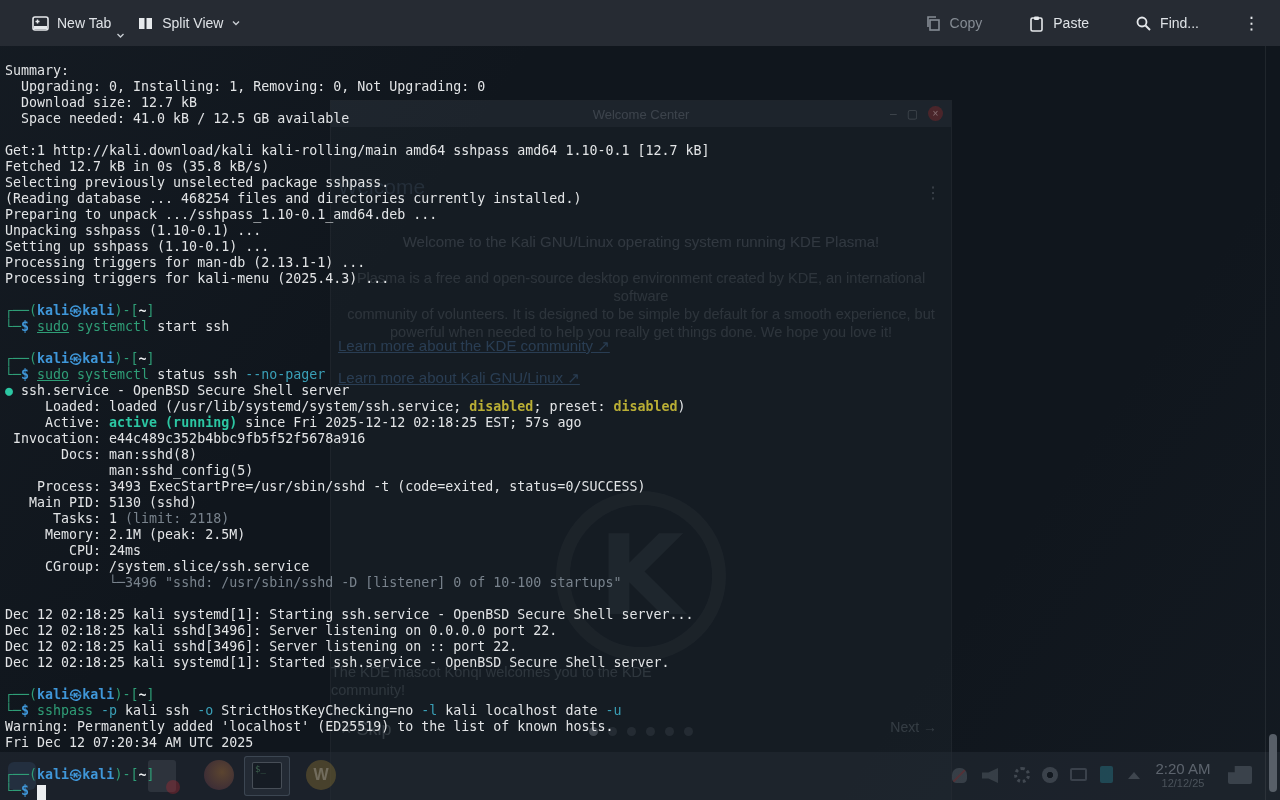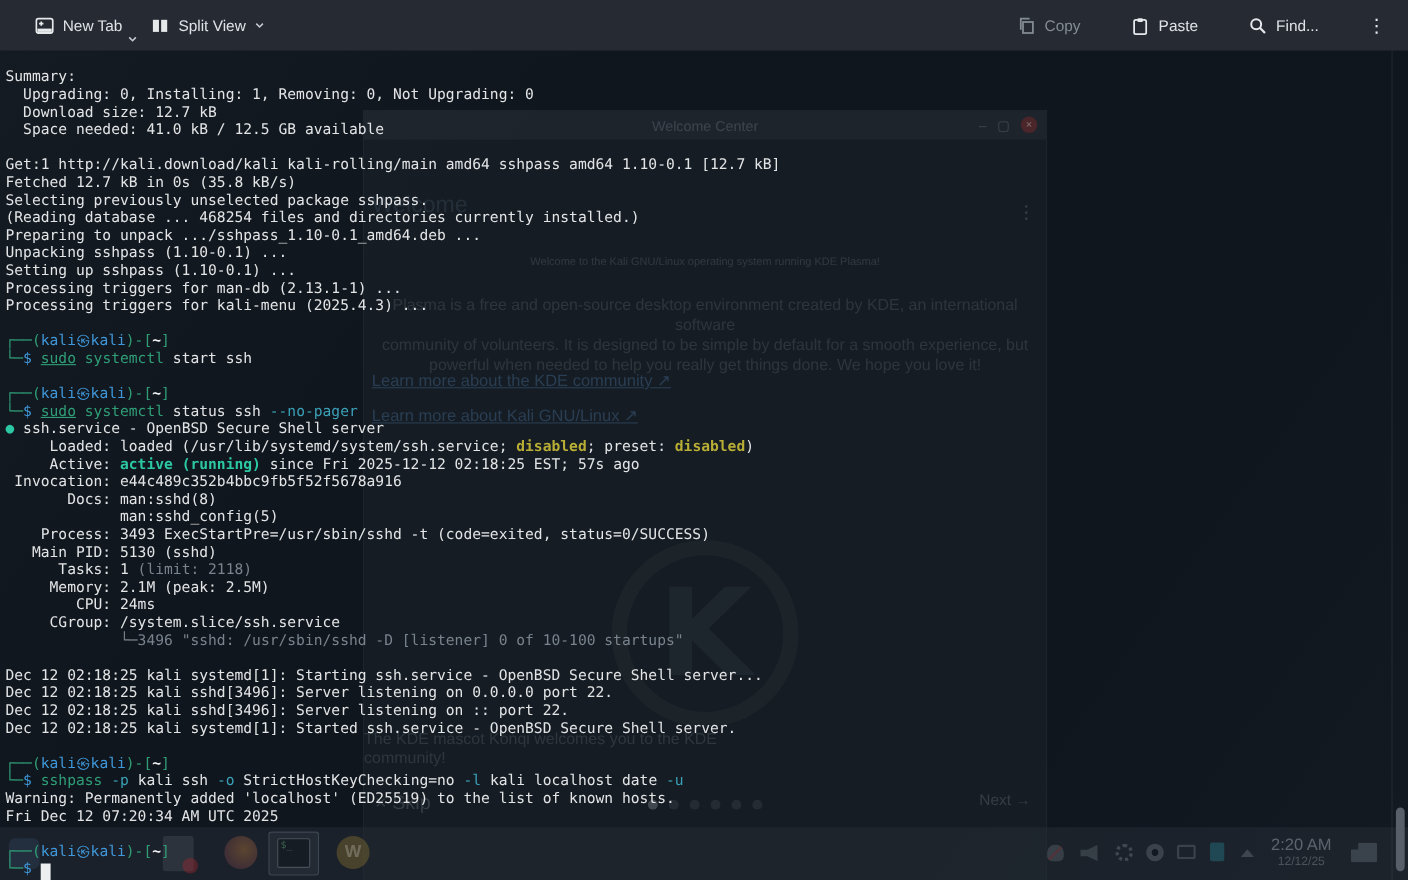--- a/index.html
+++ b/index.html
@@ -59,7 +59,7 @@
   .gmenu { position:absolute; right:10px; top:82px; color:rgba(225,232,240,0.20); font-size:16px; }
   .gpagetitle { position:absolute; left:7px; top:74px; color:rgba(140,170,205,0.13); font-size:21px; }
   .gheading { position:absolute; left:0; top:132px; width:100%; text-align:center;
-    color:rgba(220,228,238,0.14); font-size:10px; }
+    color:rgba(220,228,238,0.14); font-size:15px; }
   .gpara { position:absolute; left:0; top:168px; width:100%; text-align:center;
     color:rgba(220,228,238,0.12); font-size:14.5px; line-height:18px; }
   .glink { position:absolute; left:7px; color:rgba(90,140,195,0.30); font-size:15px;

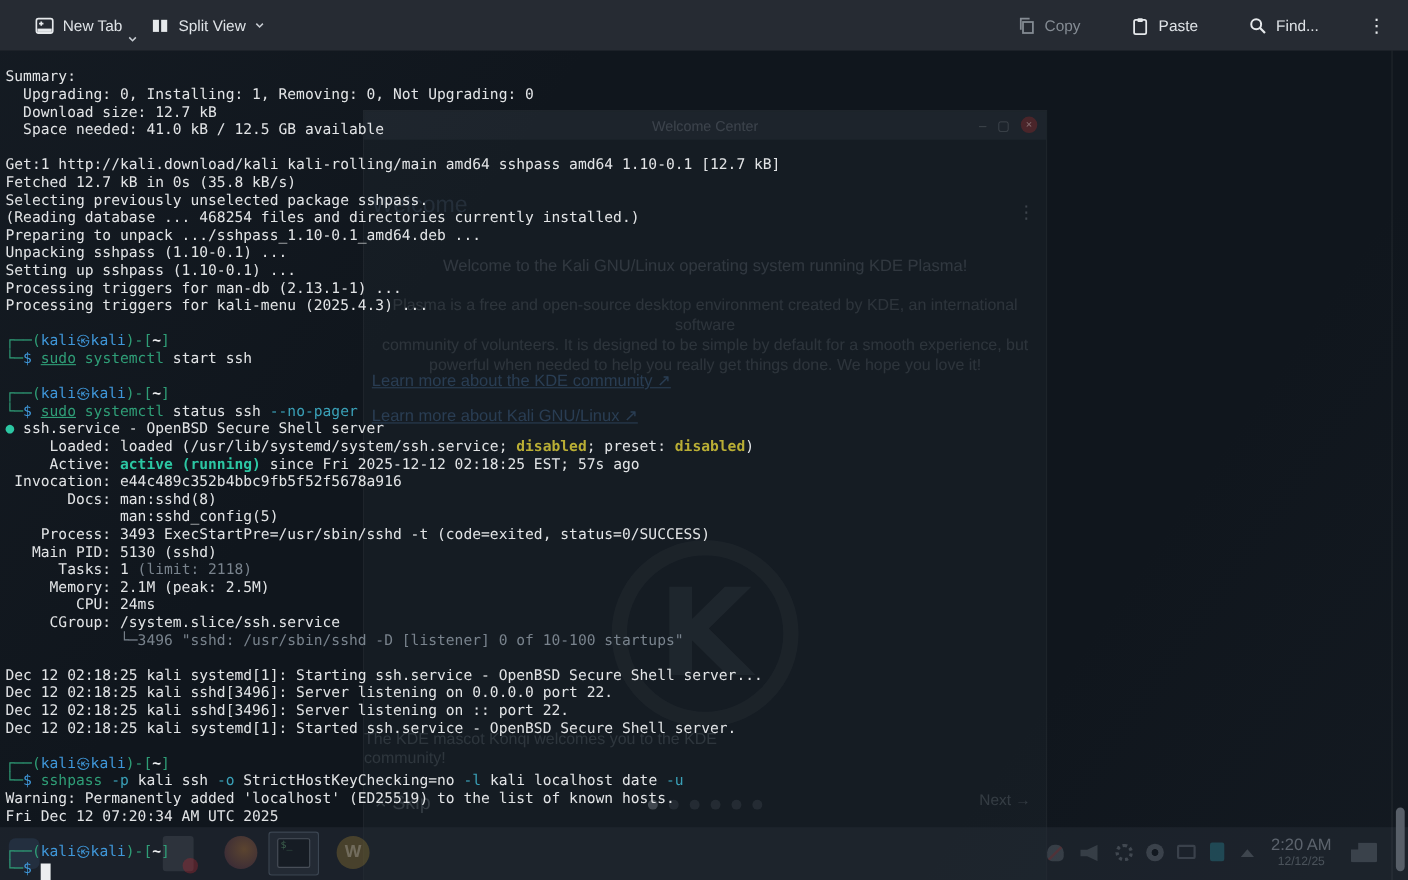--- a/index.html
+++ b/index.html
@@ -31,7 +31,7 @@
   .tl { height:16px; white-space:pre; }
   .g  { color:#2f9e77; }
   .gu { color:#2f9e77; text-decoration:underline; }
-  .b  { color:#3f97d9; font-weight:normal; }
+  .b  { color:#3f97d9; font-weight:bold; }
   .wb { color:#eceef0; font-weight:bold; }
   .c  { color:#3aa0b7; }
   .y  { color:#b9ae35; font-weight:bold; }

